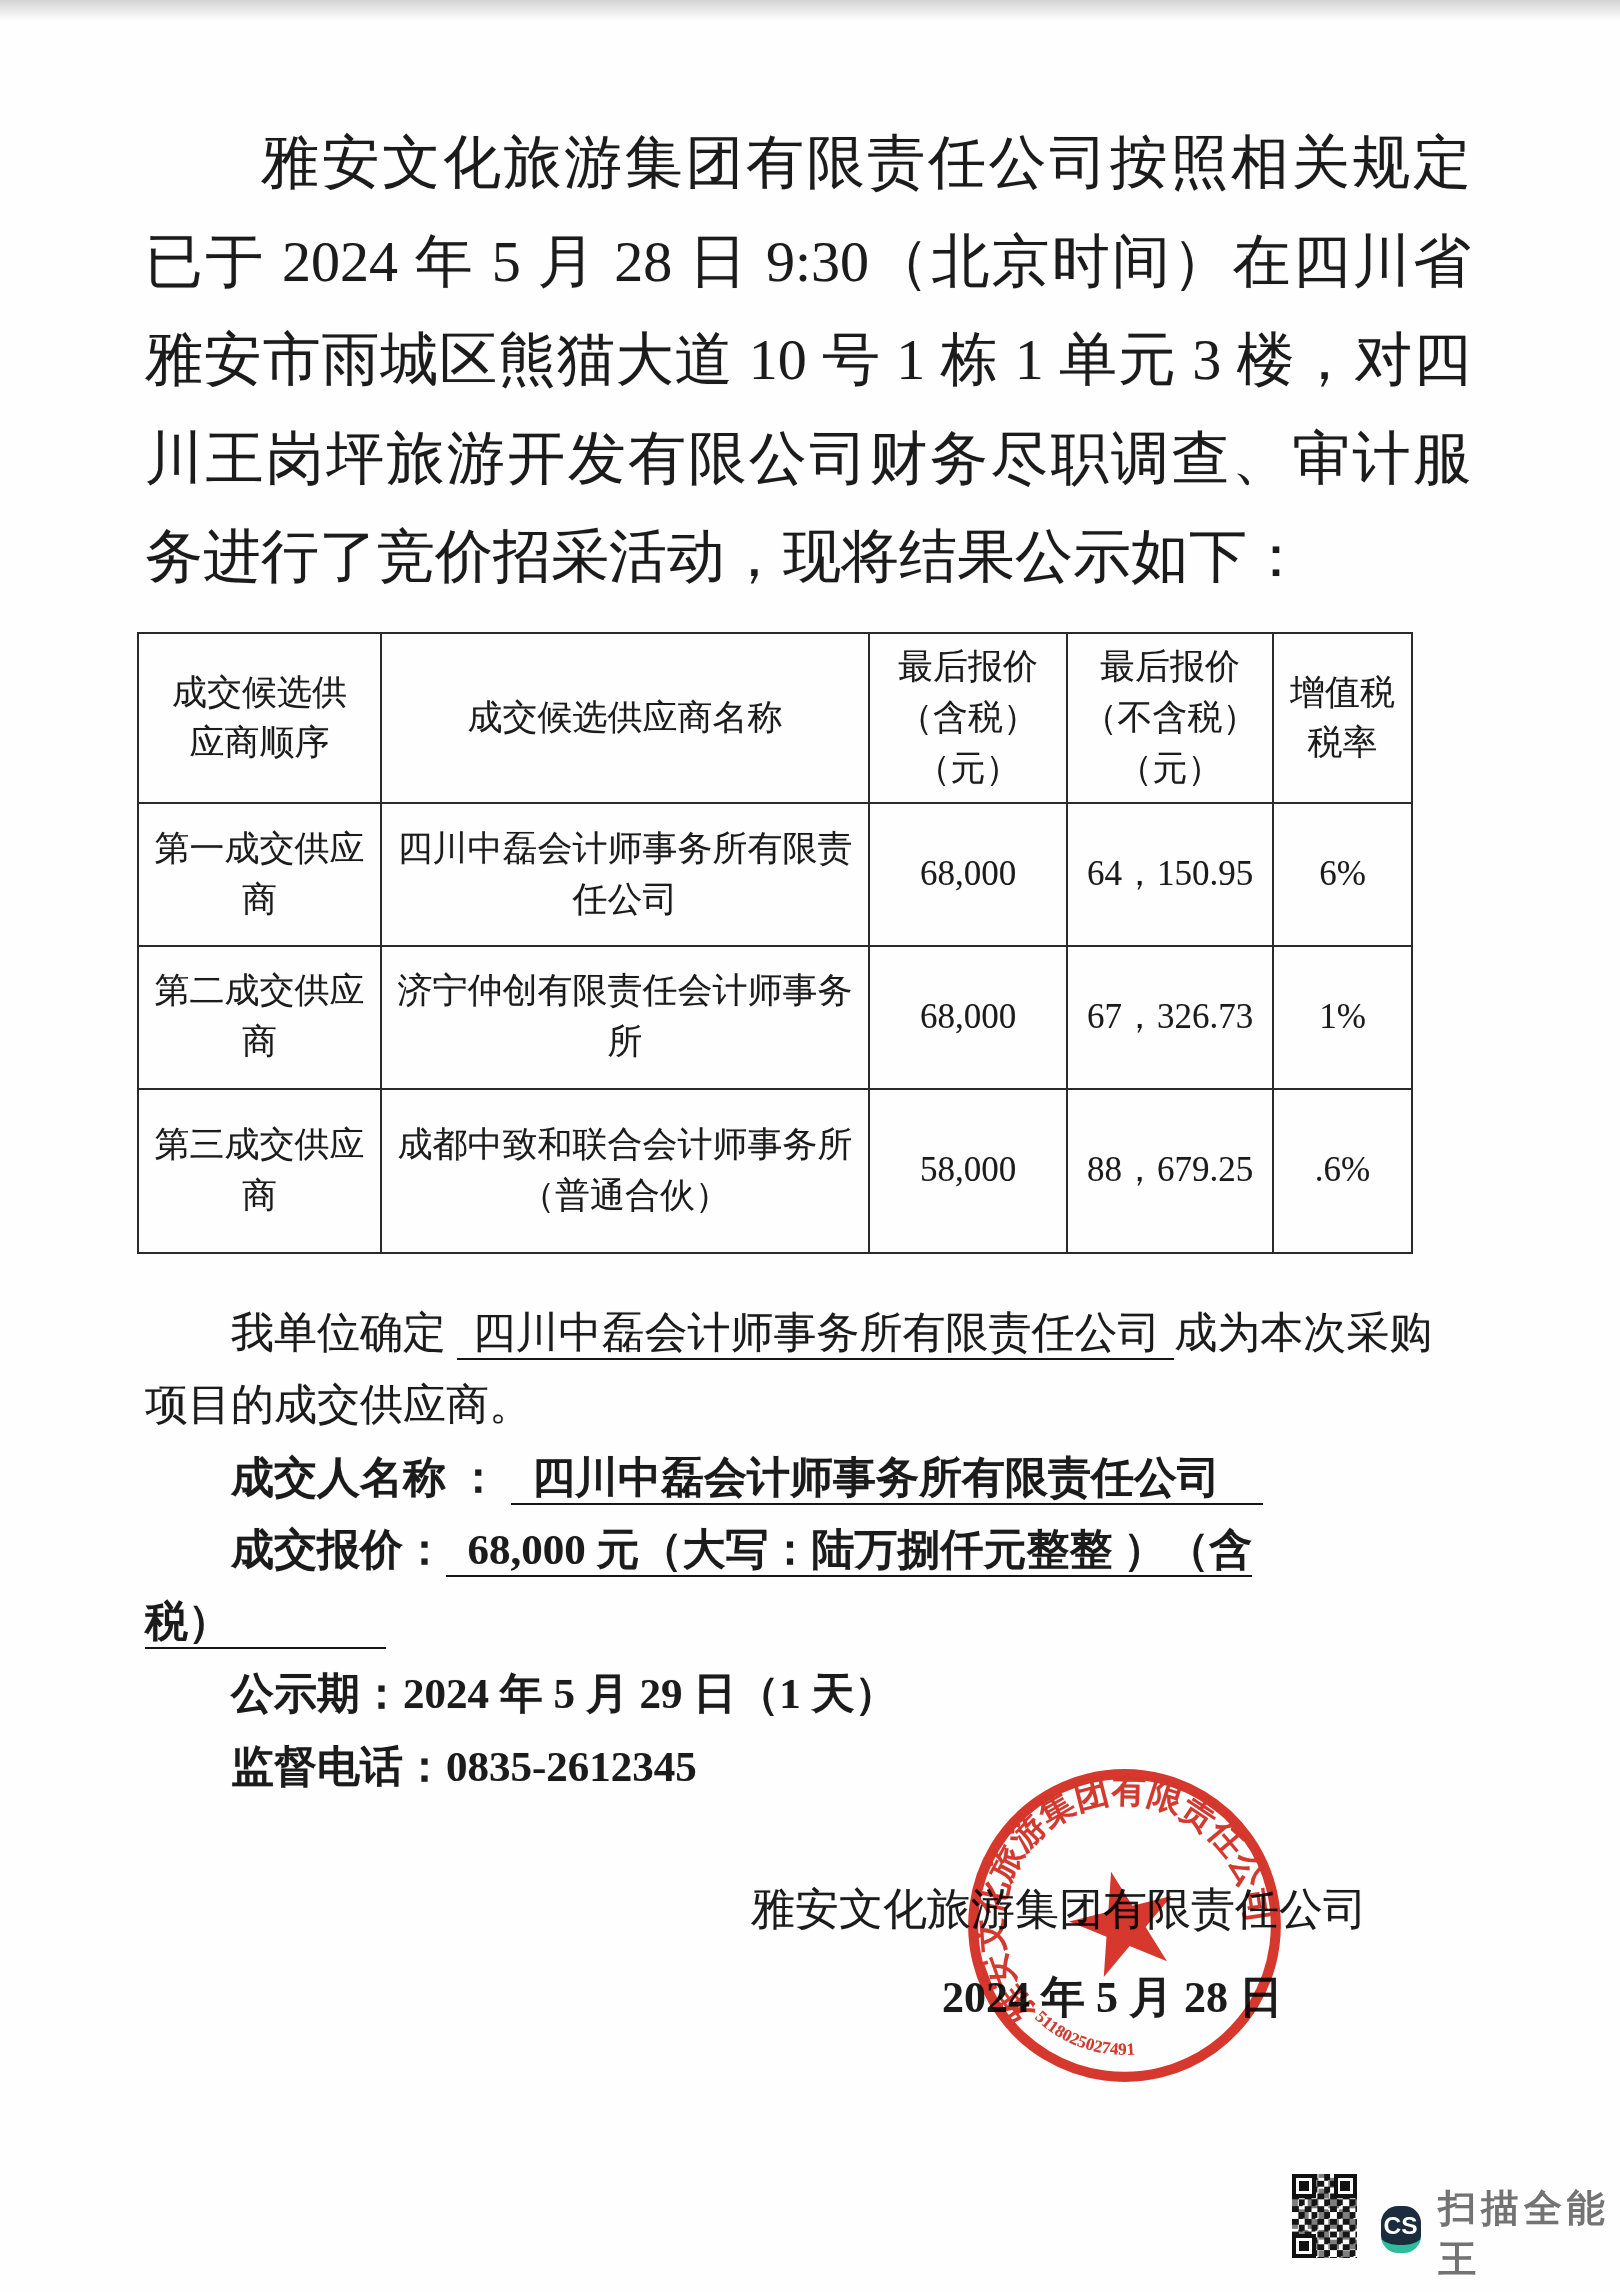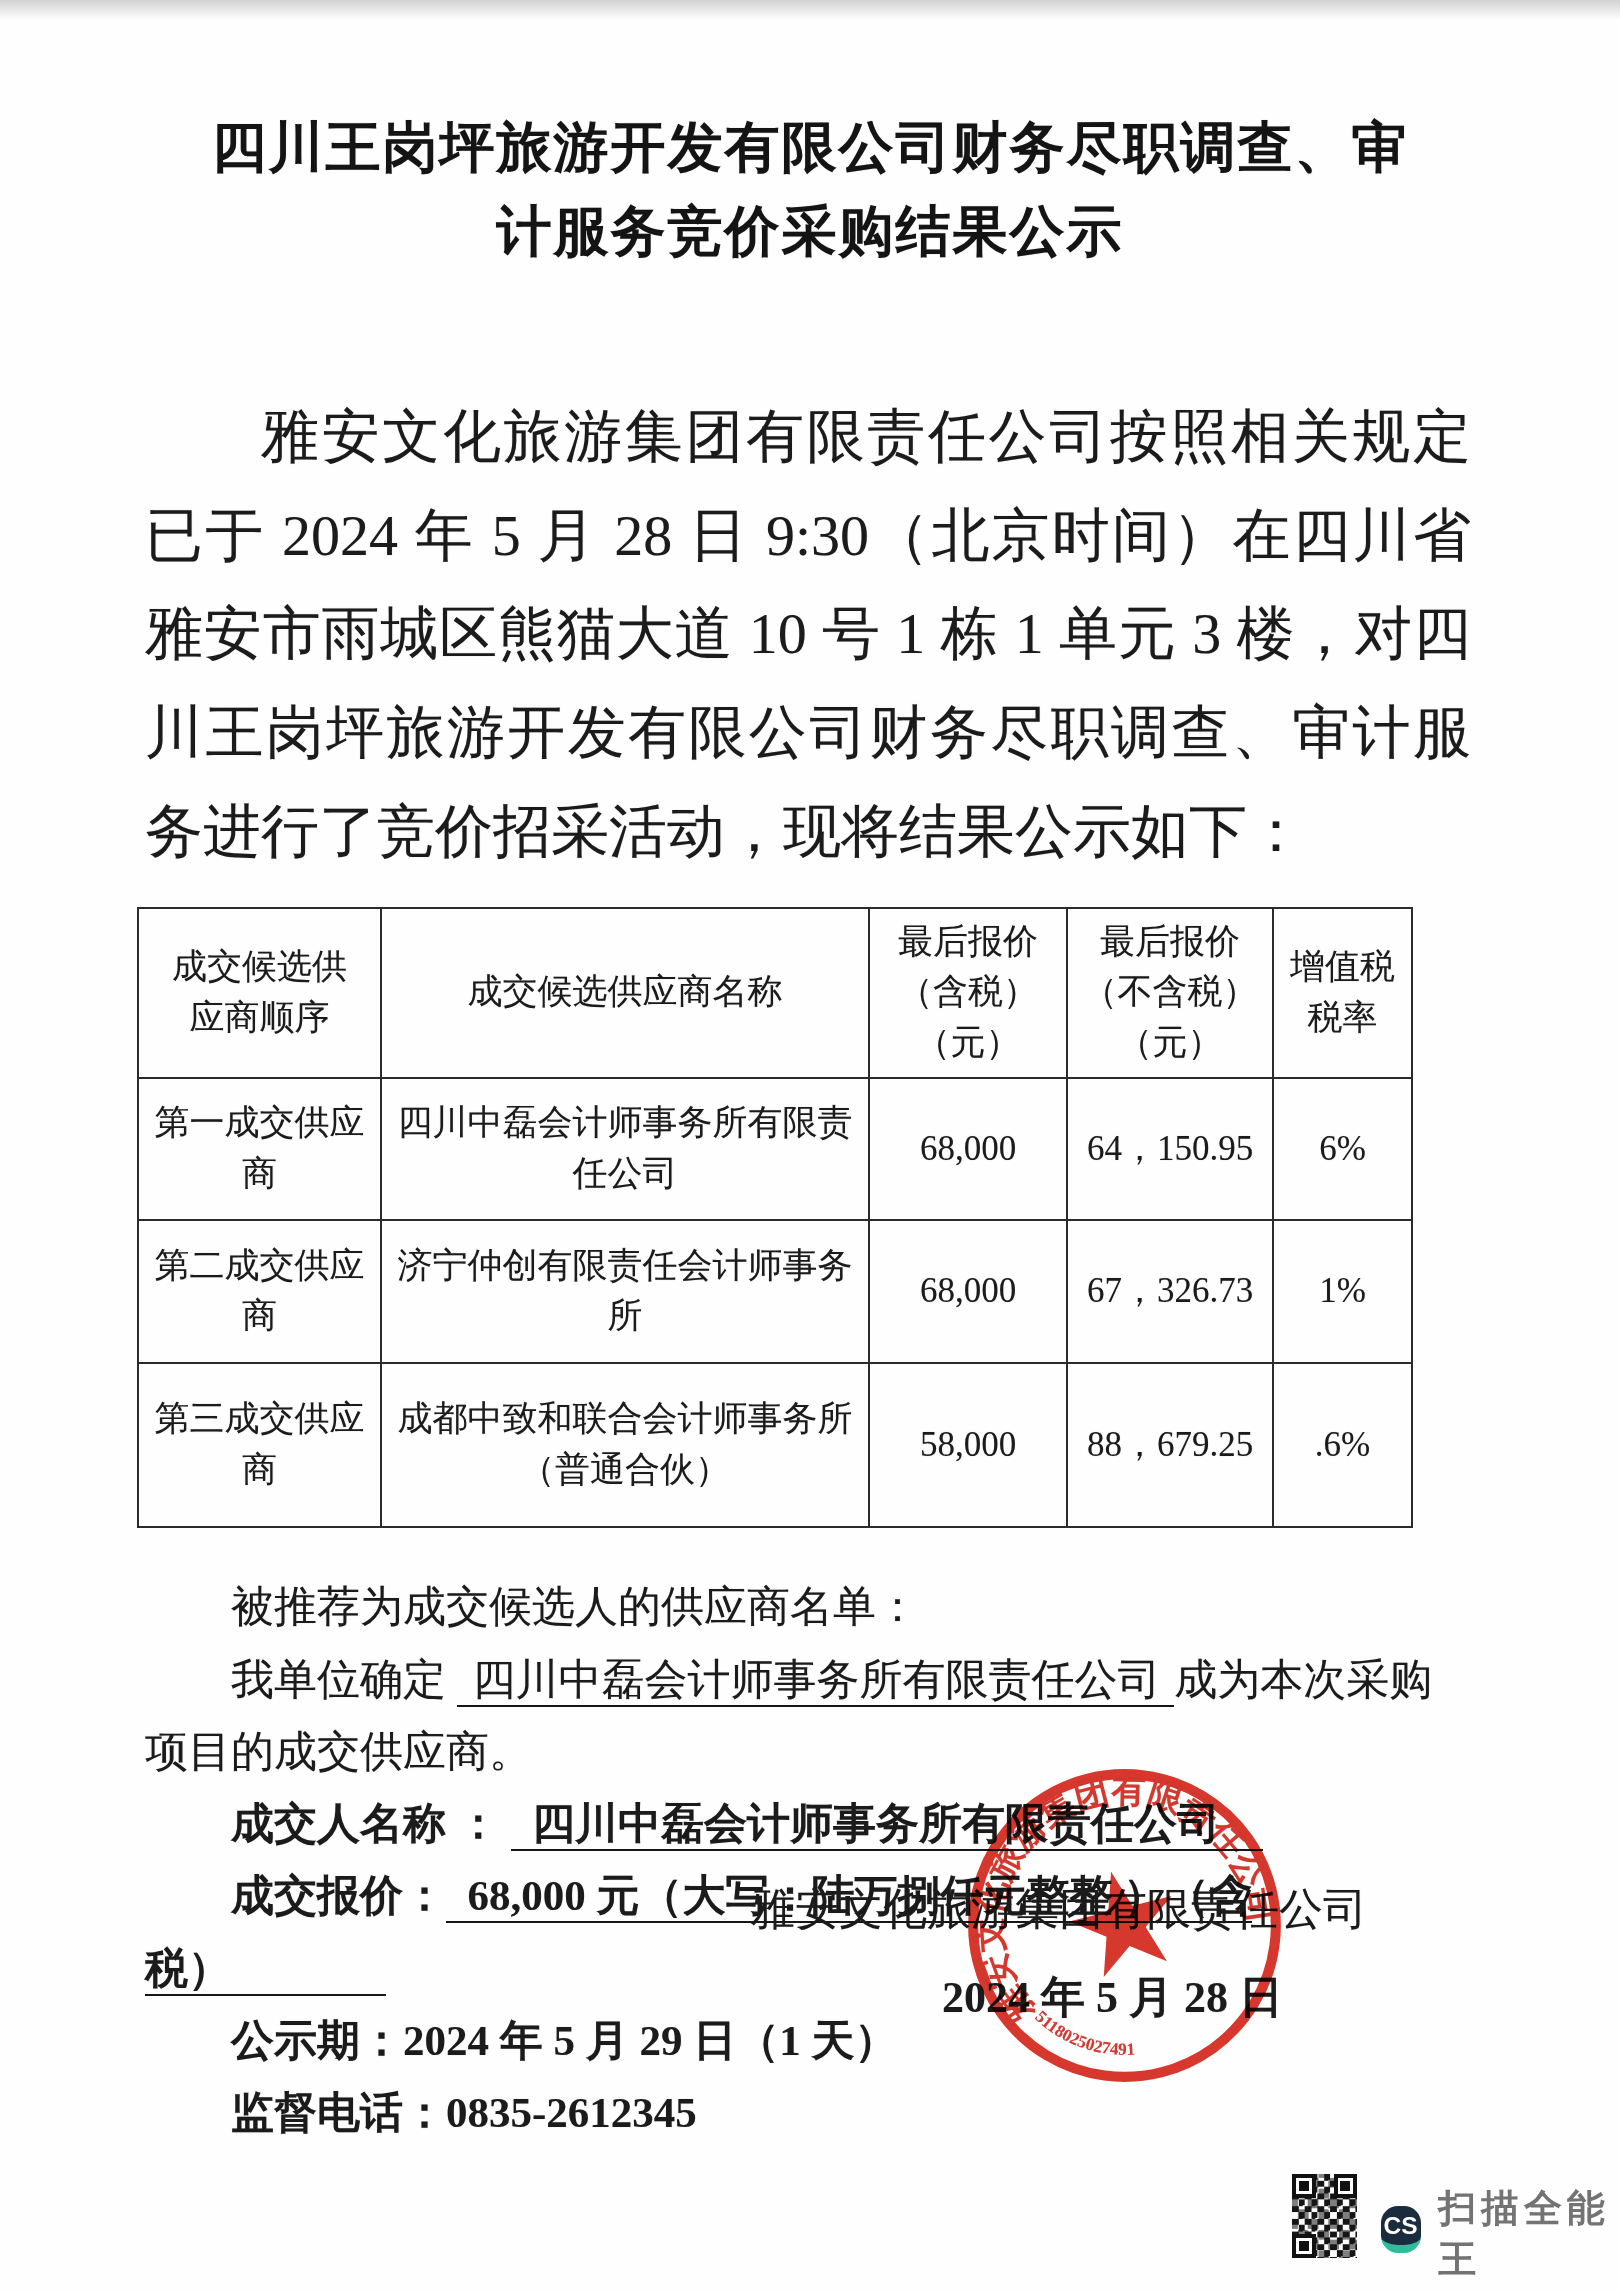--- a/index.html
+++ b/index.html
@@ -103,8 +103,6 @@
 
 <div class="page">
 
-  <div class="doc-title pre">四川王岗坪旅游开发有限公司财务尽职调查、审
-计服务竞价采购结果公示</div>
 
   <p class="intro">雅安文化旅游集团有限责任公司按照相关规定已于 2024 年 5 月 28 日 9:30（北京时间）在四川省雅安市雨城区熊猫大道 10 号 1 栋 1 单元 3 楼，对四川王岗坪旅游开发有限公司财务尽职调查、审计服务进行了竞价招采活动，现将结果公示如下：</p>
 

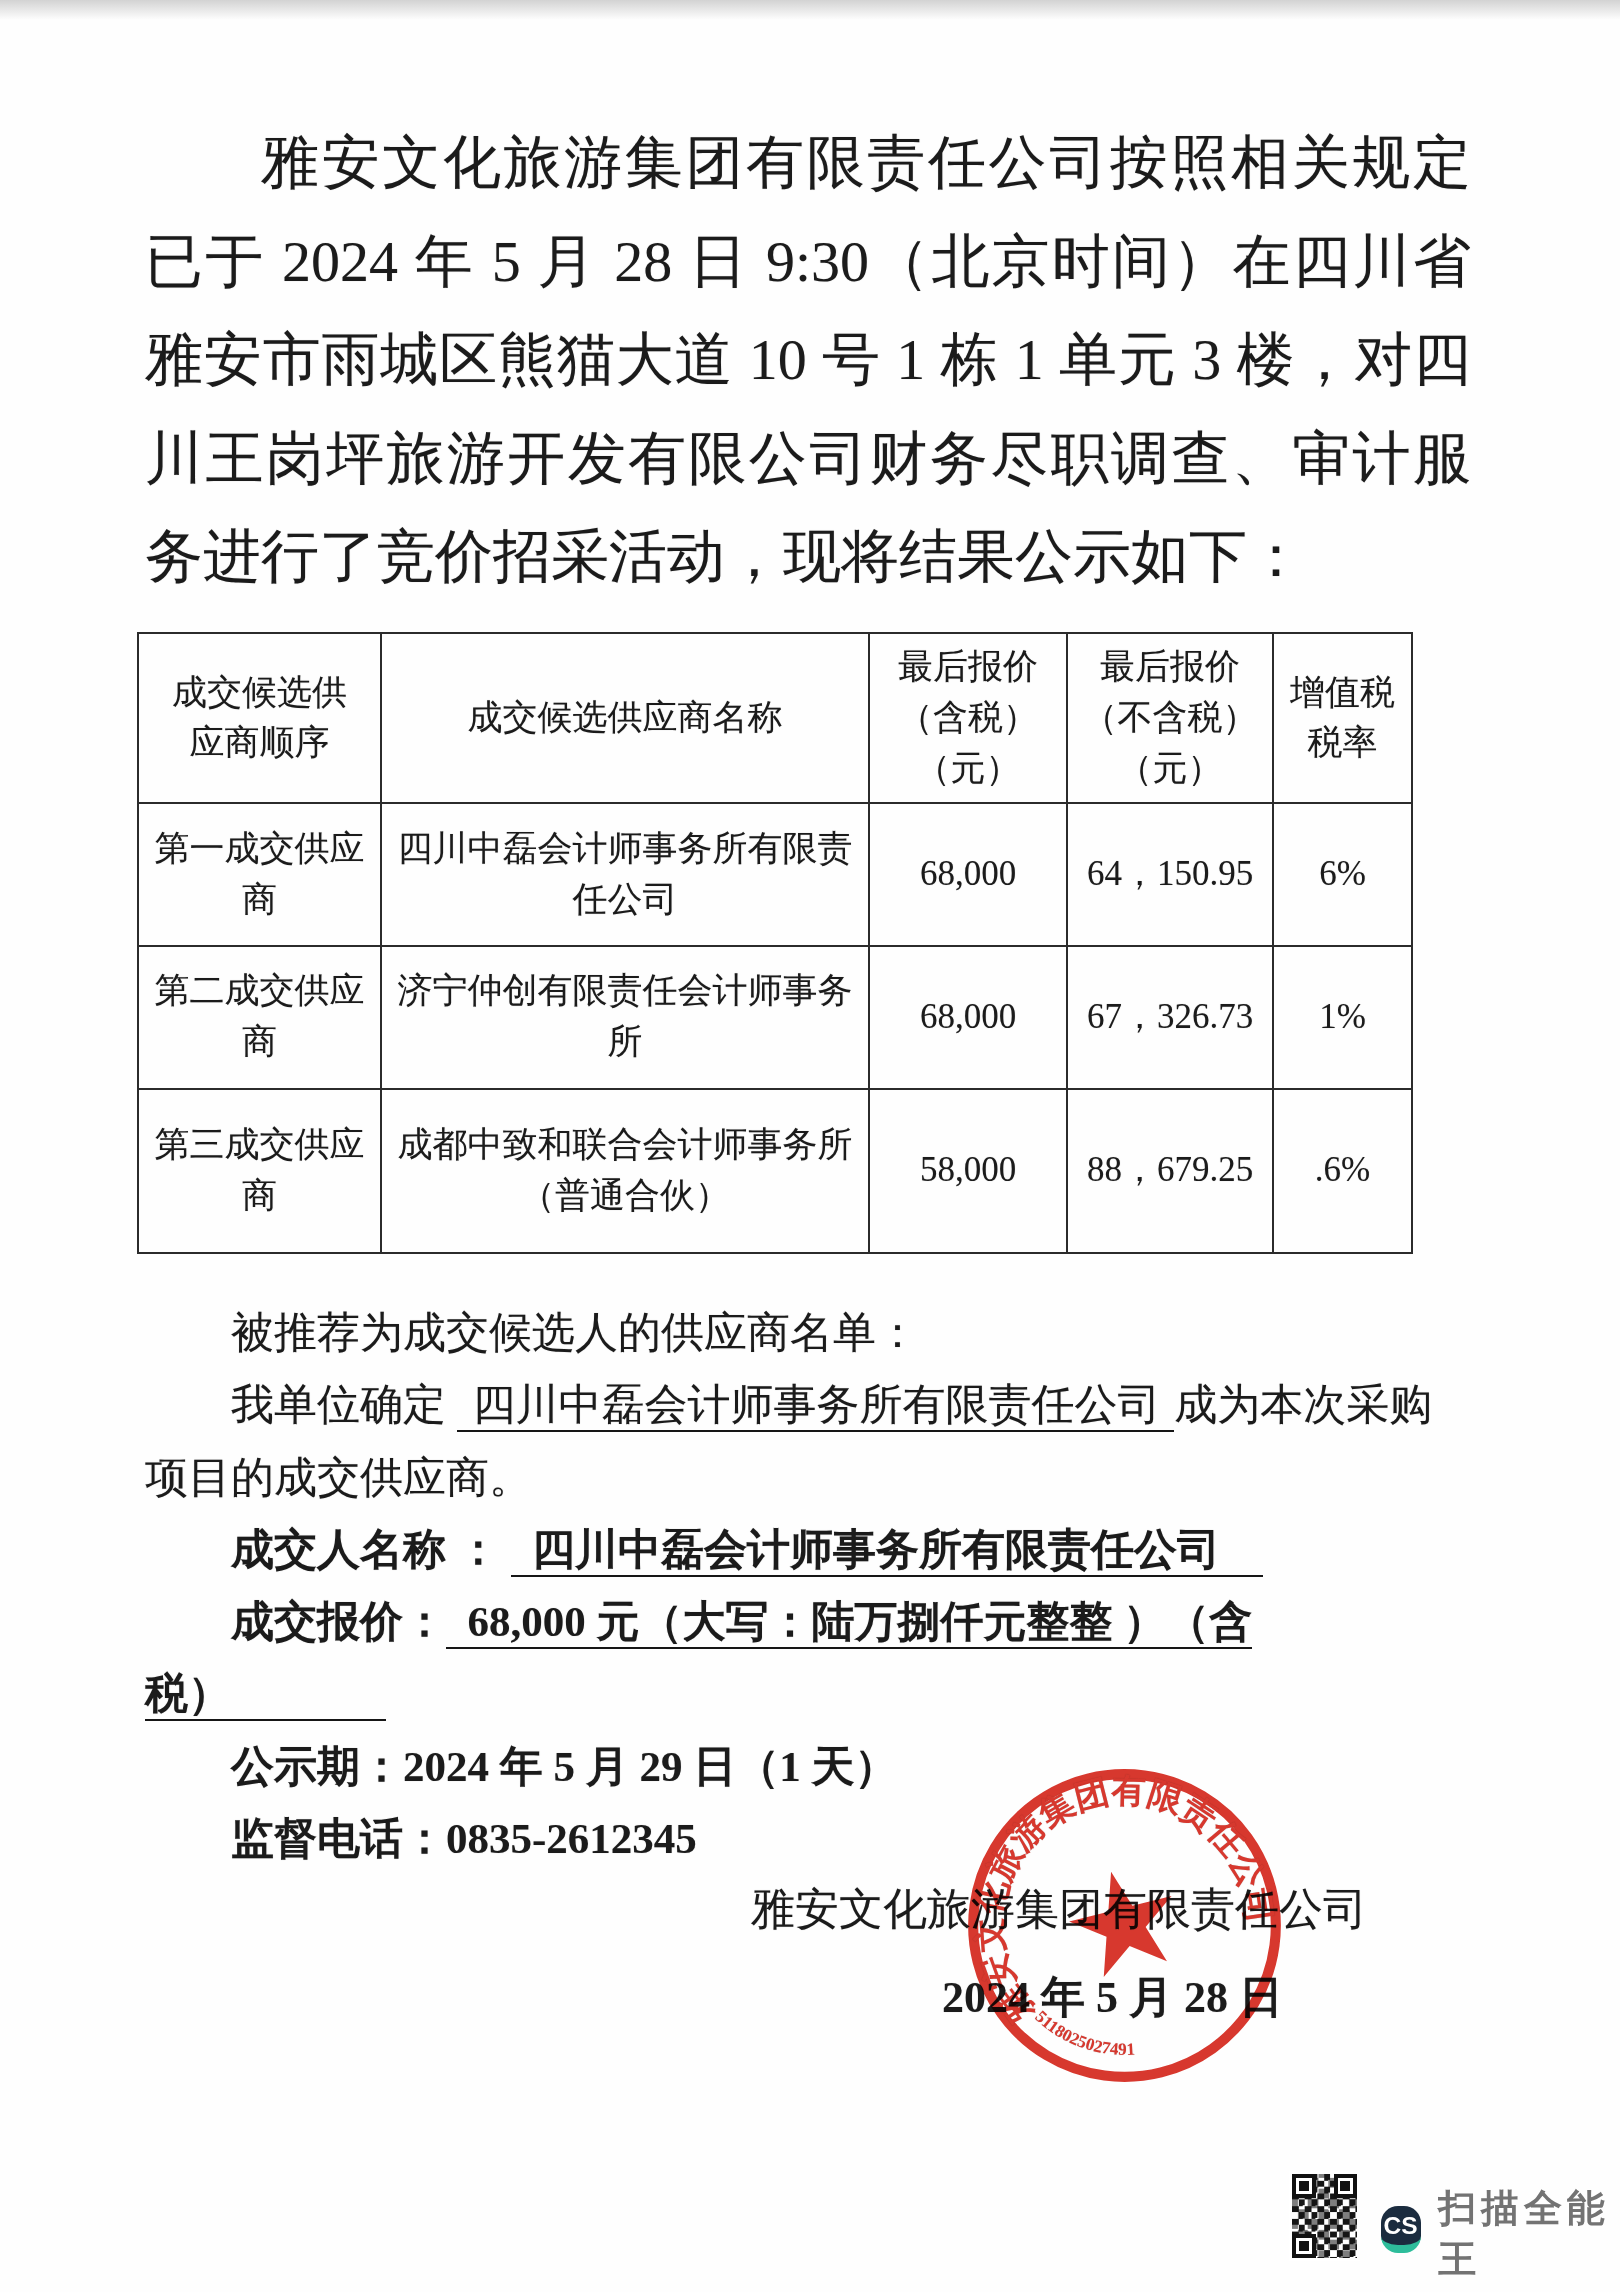--- a/index.html
+++ b/index.html
@@ -161,7 +161,6 @@
   </table>
 
   <div class="section">
-    <p class="indent">被推荐为成交候选人的供应商名单：</p>
     <p class="indent"><span>我单位确定</span> <span class="u u-name">四川中磊会计师事务所有限责任公司</span><span>成为本次采购项目的成交供应商。</span></p>
     <p class="indent bold-line"><span>成交人名称 ：</span>&nbsp;<span class="u u-winner">四川中磊会计师事务所有限责任公司</span></p>
     <p class="indent bold-line"><span>成交报价：</span><span class="u u-price">68,000 元（大写：陆万捌仟元整整 ）（含税）</span></p>

